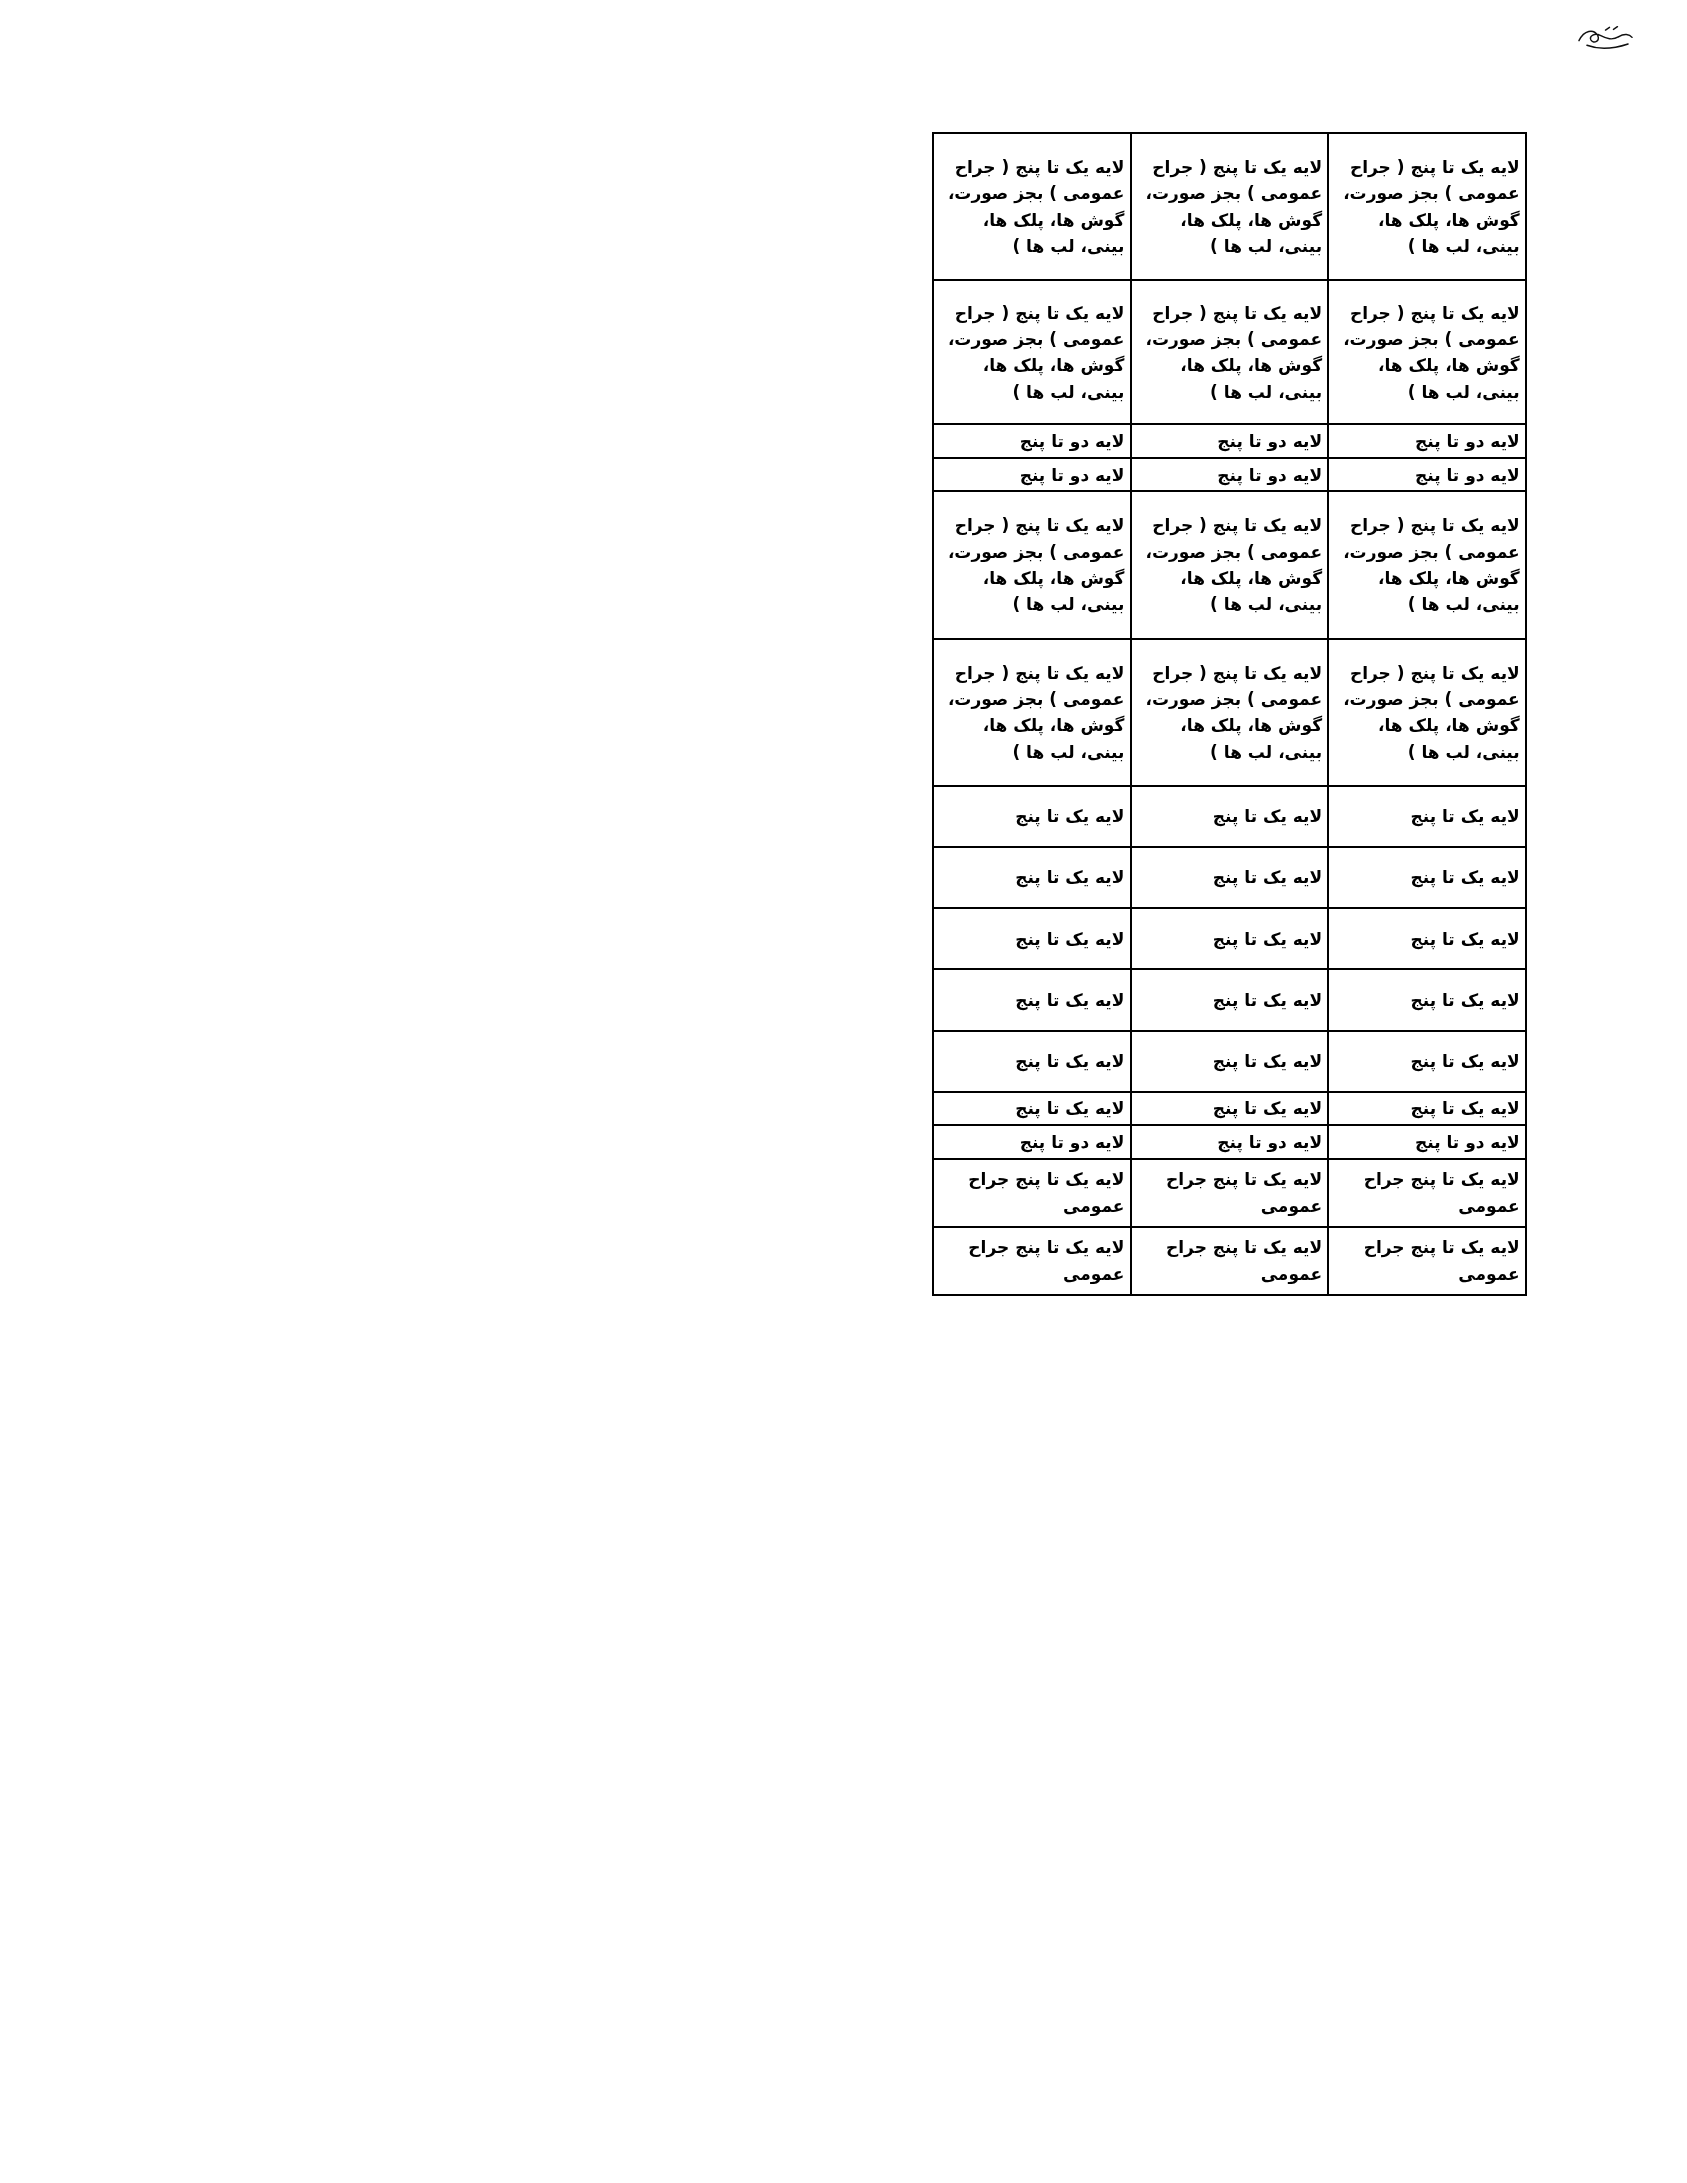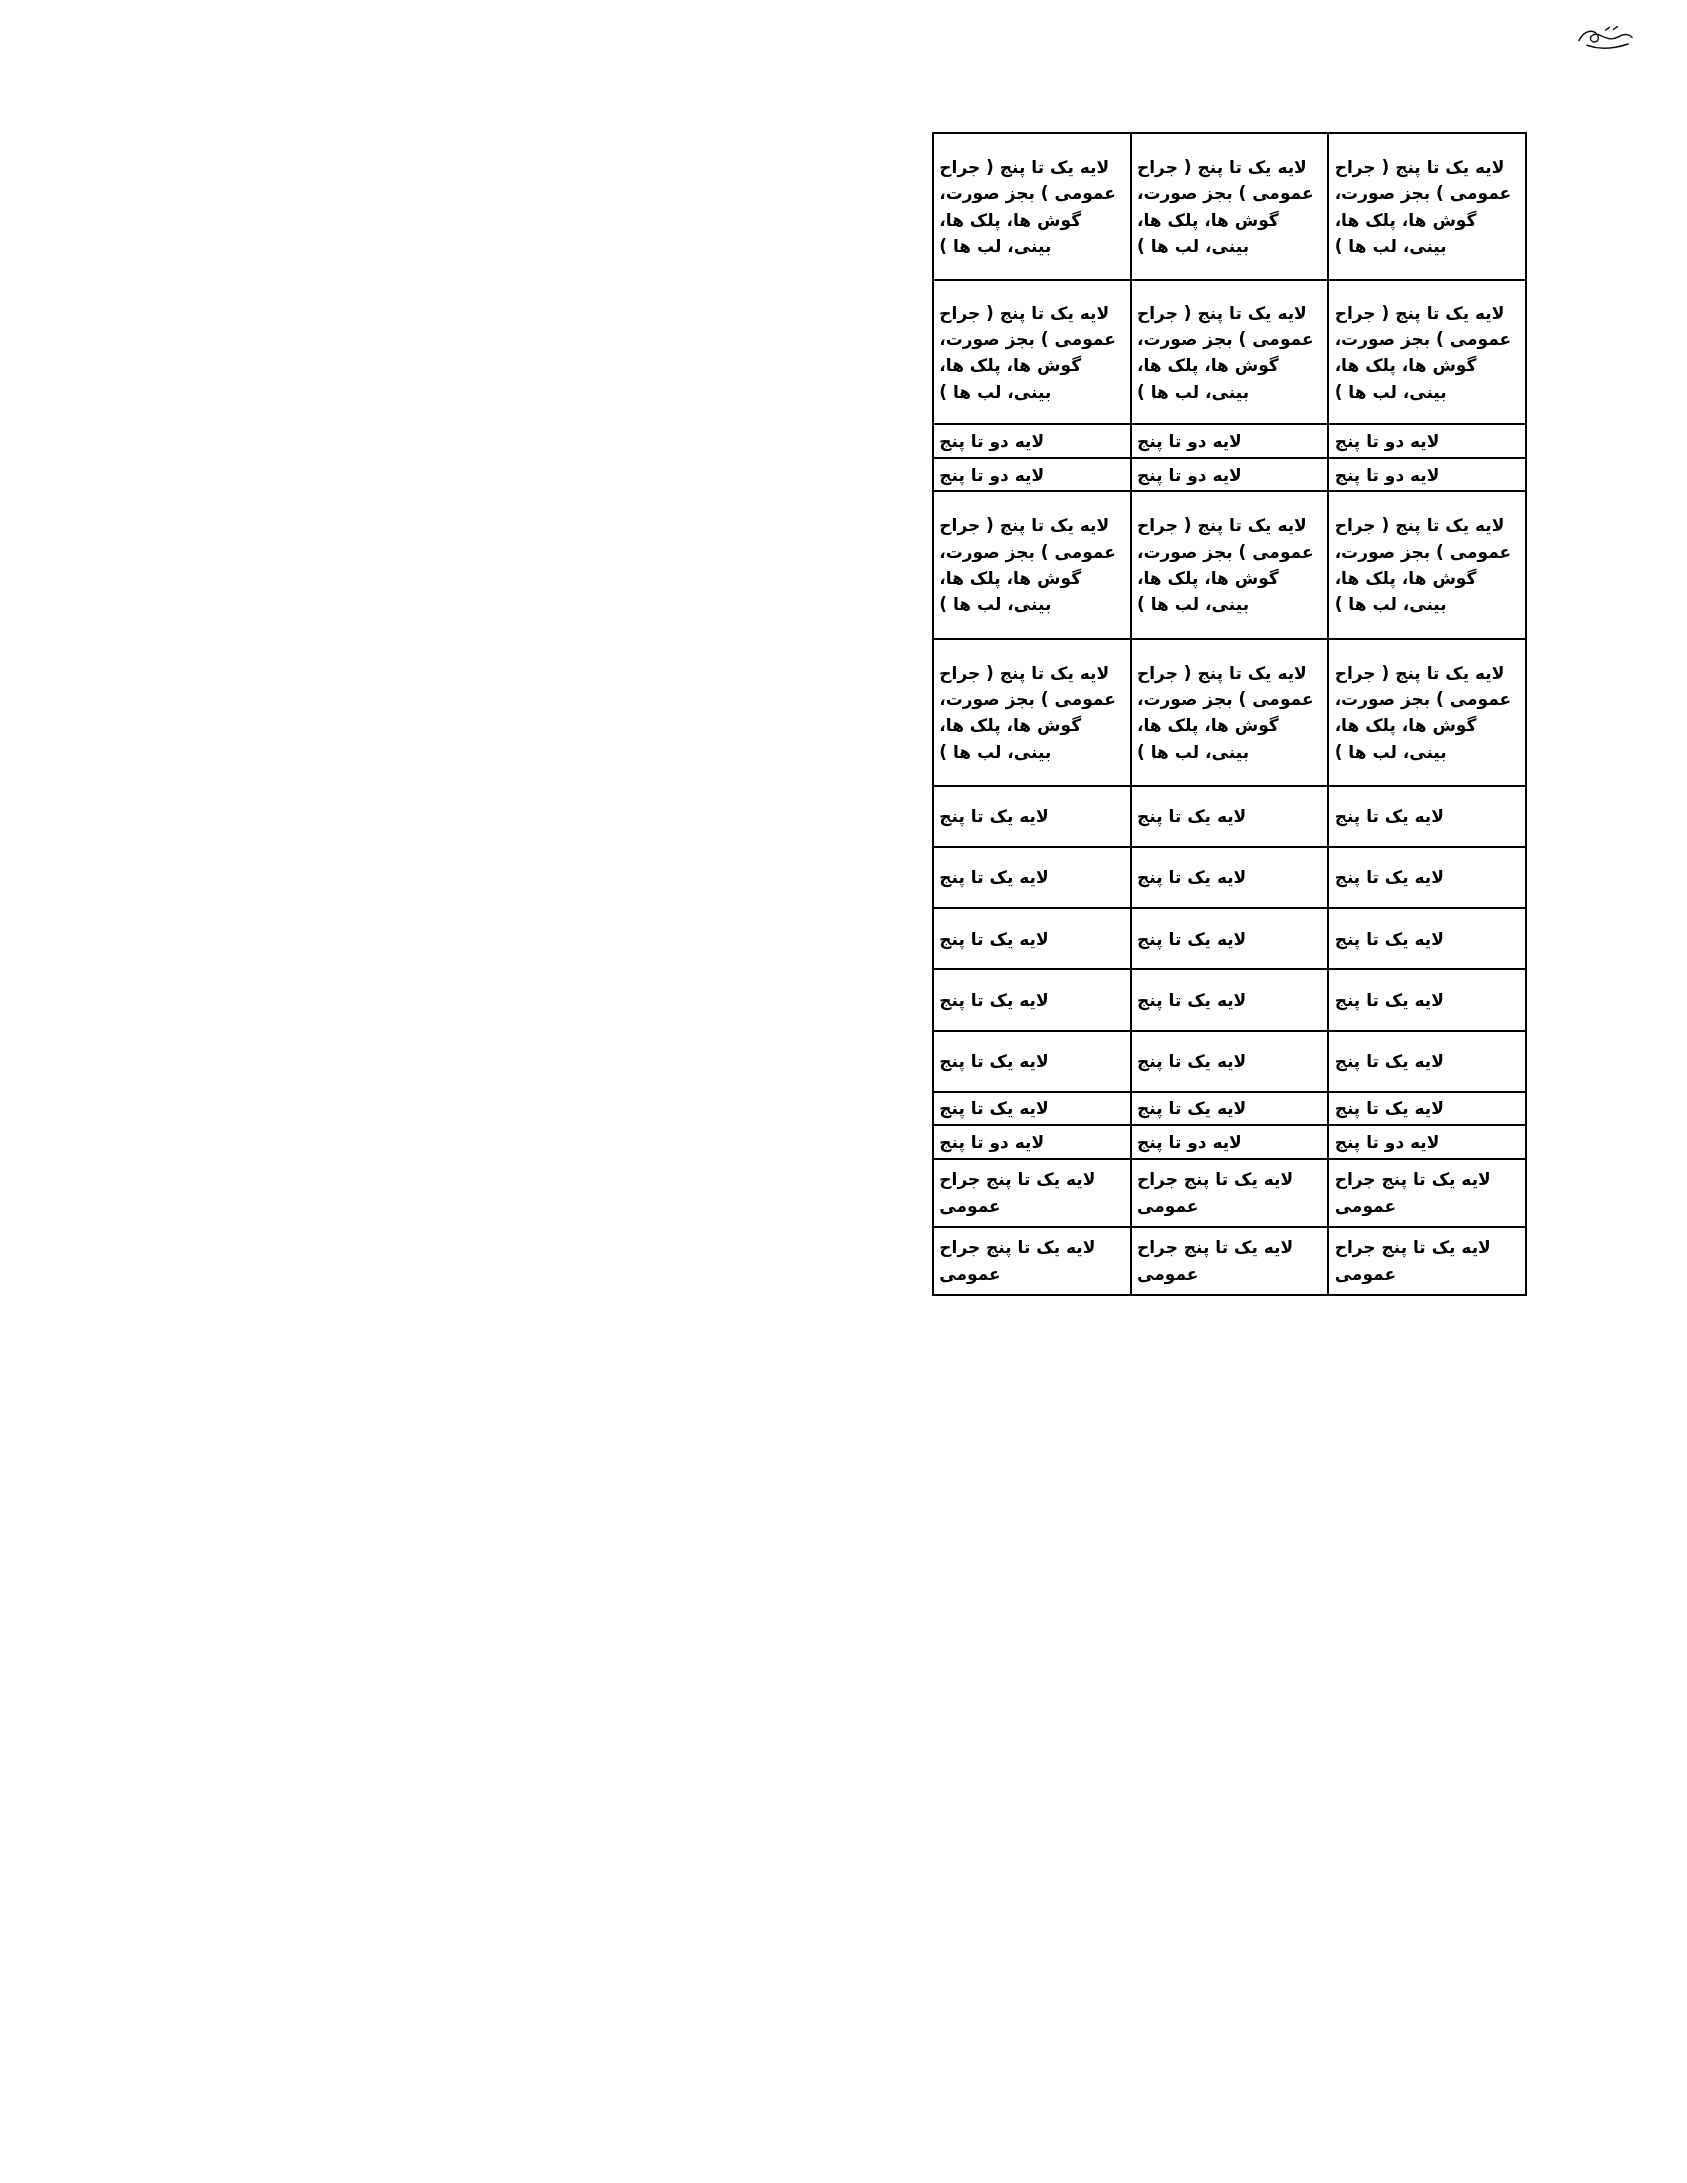--- a/index.html
+++ b/index.html
@@ -41,7 +41,7 @@
   }
   .doc-table td {
     border: 2px solid #000000;
-    text-align: left;
+    text-align: right;
     vertical-align: middle;
     font-size: 17px;
     line-height: 1.55;

